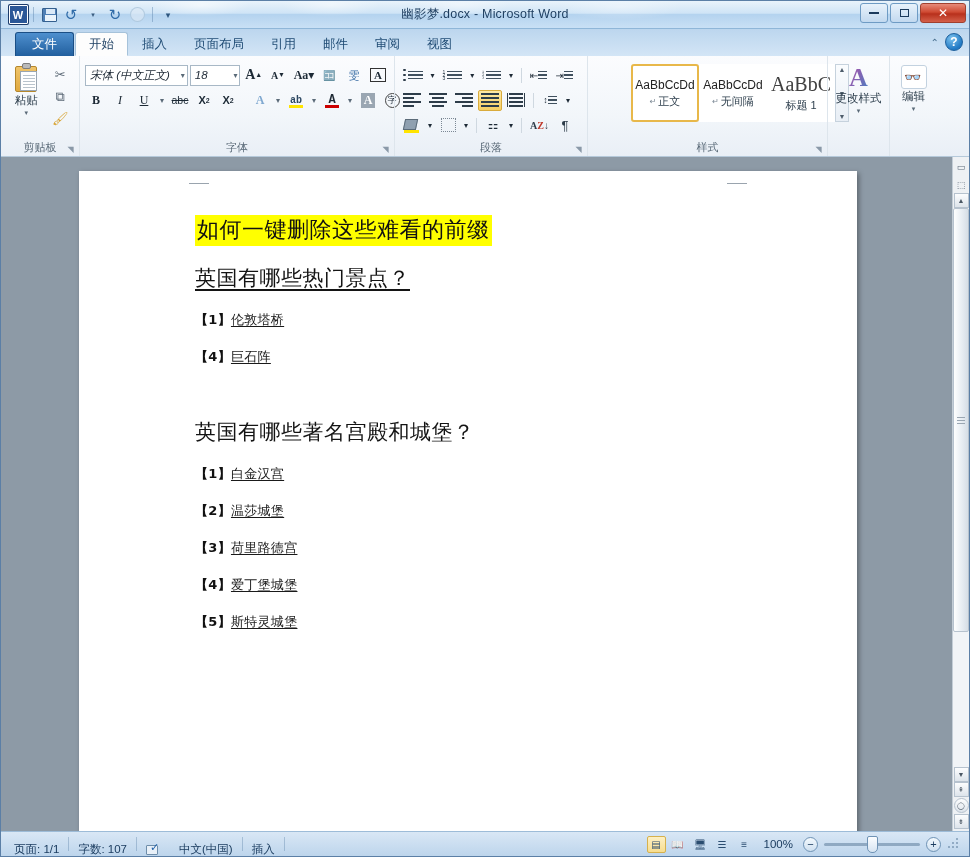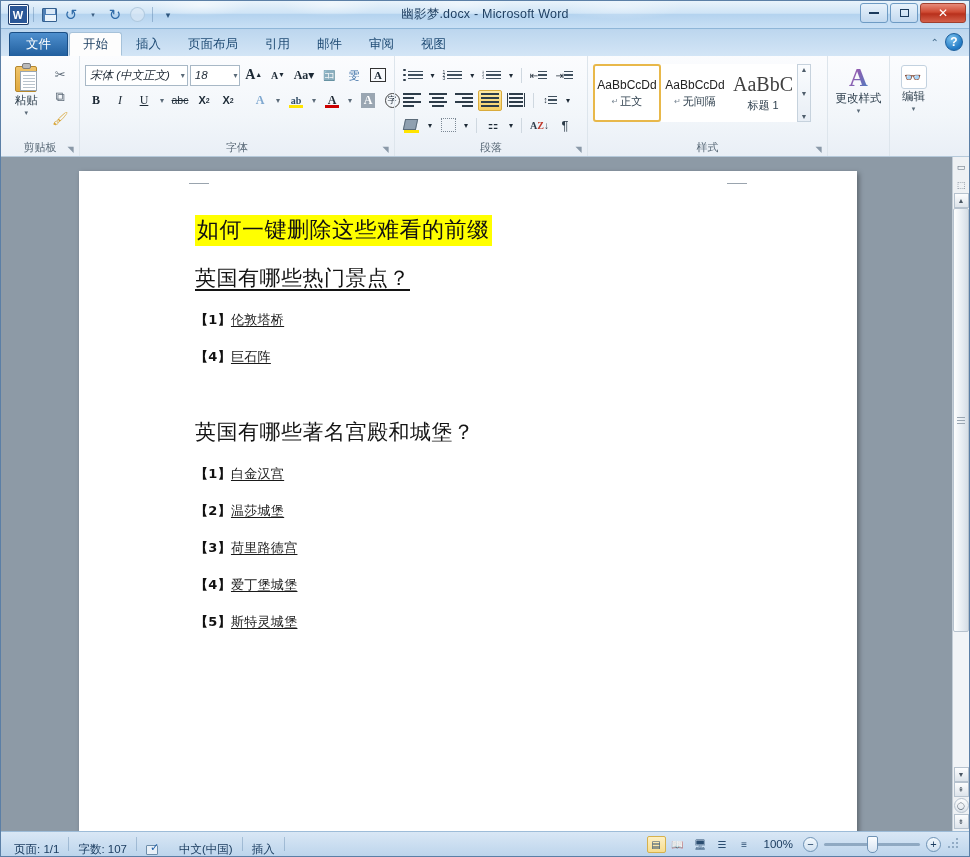--- a/index.html
+++ b/index.html
@@ -81,7 +81,7 @@
   .tabrow {
     flex: 0 0 27px; height: 27px; display: flex; align-items: flex-end;
     background: linear-gradient(to bottom,#bcd6ee,#d3e5f6);
-    padding-left: 8px; position: relative;
+    padding-left: 14px; position: relative;
   }
   .tab {
     height: 23px; padding: 0 13px; font-size: 12.5px; color: #1f4b74;

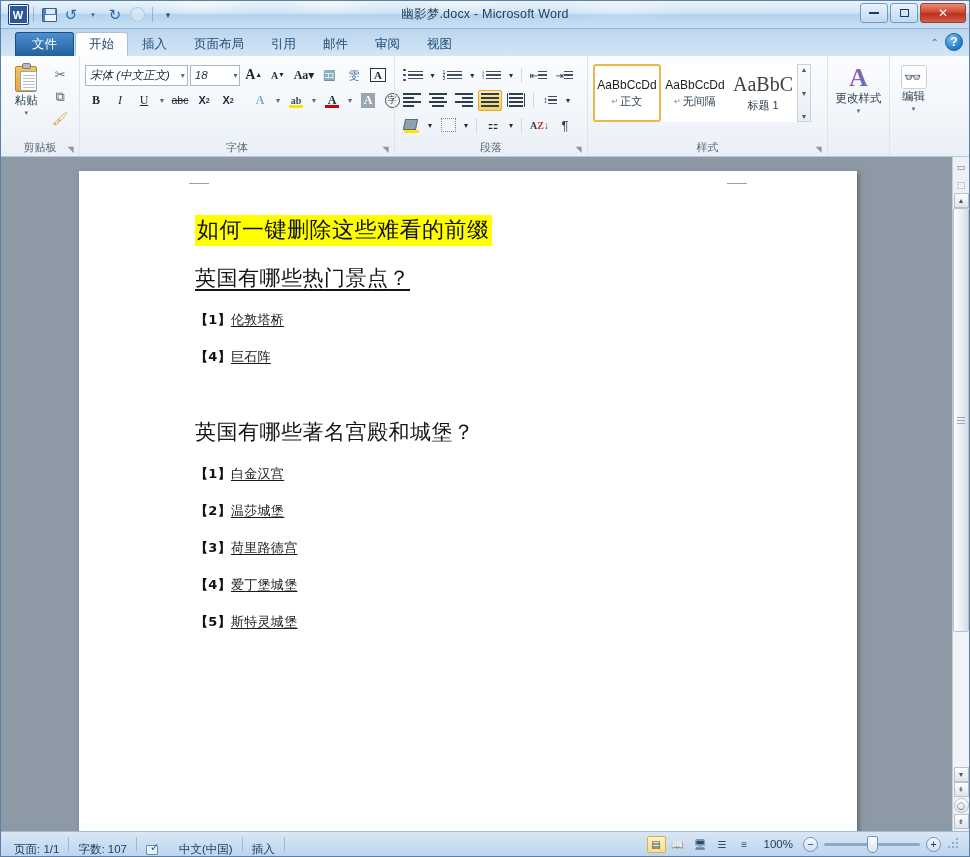--- a/index.html
+++ b/index.html
@@ -198,7 +198,7 @@
 
   
   .g-styles { width: 240px; }
-  .style-gal { display:flex; align-items:flex-start; padding-top:3px; }
+  .style-gal { display:flex; align-items:flex-start; padding-top:3px;margin-left:38px; }
   .style-box {
     width: 68px; height: 58px; border:1px solid transparent;
     display:flex; flex-direction:column; align-items:center; justify-content:center;

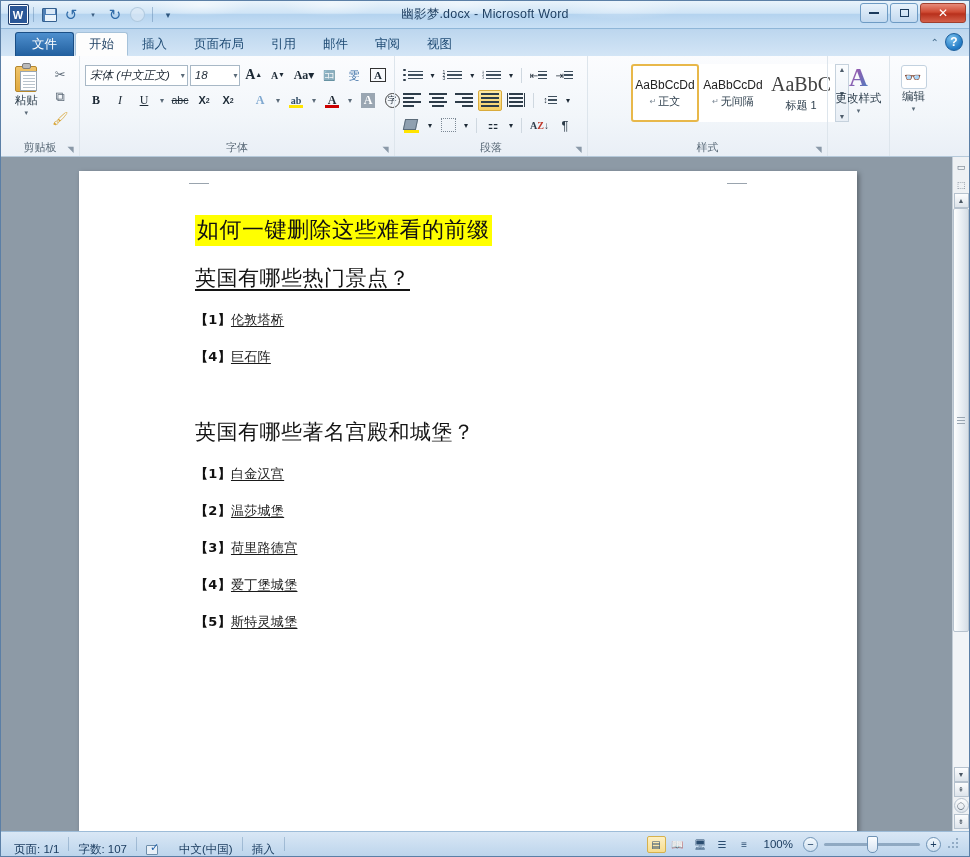--- a/index.html
+++ b/index.html
@@ -167,7 +167,7 @@
   .shrink-a { font-family:"Liberation Serif",serif; font-weight:bold; font-size:10px;}
   .sup-s { font-size:11px; font-weight:bold;}
   .sup-s sub,.sup-s sup{font-size:7px;}
-  .tcolor { position:relative; font-weight:bold; font-family:Liberation Serif, serif; color:#c0392b;text-align:right; }
+  .tcolor { position:relative; font-weight:bold; font-family:Liberation Mono, monospace; color:#c0392b;text-align:right; }
   .ubar { position:absolute; left:3px; bottom:2px; right:3px; height:3px; background:#c00; }
   .hbar { position:absolute; left:3px; bottom:2px; right:3px; height:3px; background:#ffe400; }
   .ablue { color:#7fa8d0; font-weight:bold; font-family:"Liberation Serif",serif;}

